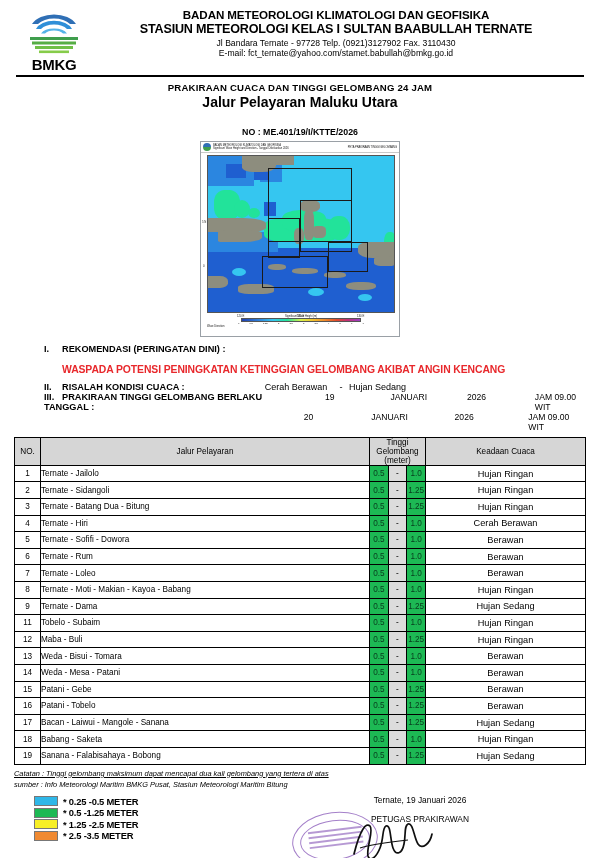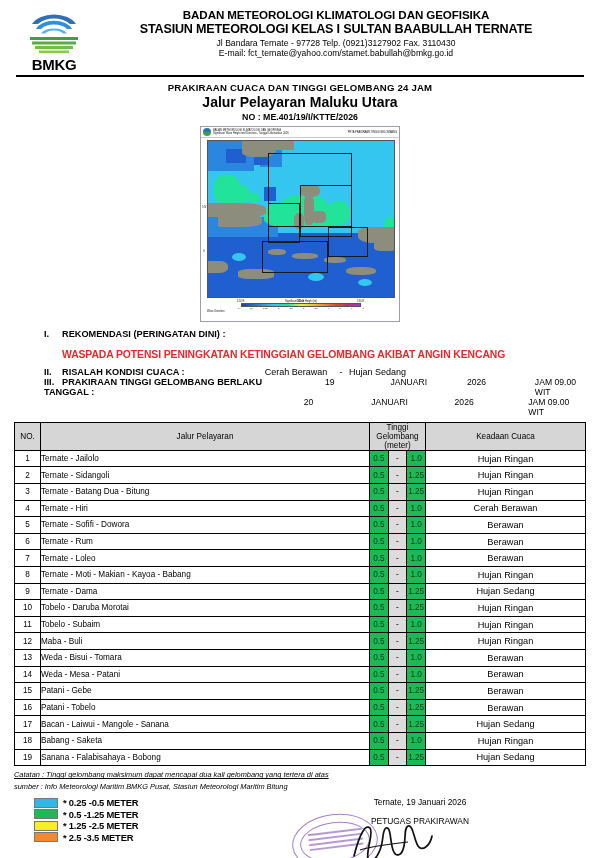--- a/index.html
+++ b/index.html
@@ -30,7 +30,7 @@
   .title-block { text-align:center; margin-top:5px; line-height:1.25; }
   .t1 { font-size:9.6px; font-weight:bold; letter-spacing:0.2px; }
   .t2 { font-size:14px; font-weight:bold; }
-  .t3 { font-size:8.8px; font-weight:bold; margin-top:1px; }
+  .t3 { font-size:8.8px; font-weight:bold; margin-top:16px; }
 
   
   .map-area { display:flex; justify-content:center; margin-top:3px; }

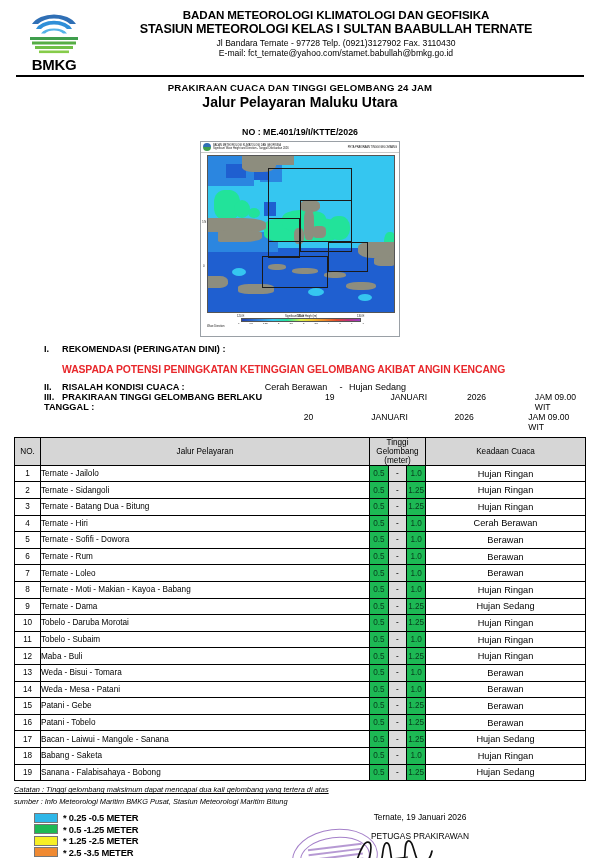--- a/index.html
+++ b/index.html
@@ -362,14 +362,6 @@
           <td class="weather c-weather">Hujan Sedang</td>
         </tr>
       <tr>
-          <td class="no c-no">10</td>
-          <td class="route">Tobelo - Daruba Morotai</td>
-          <td class="val c-v1">0.5</td>
-          <td class="dash c-dash">-</td>
-          <td class="val c-v2">1.25</td>
-          <td class="weather c-weather">Hujan Ringan</td>
-        </tr>
-      <tr>
           <td class="no c-no">11</td>
           <td class="route">Tobelo - Subaim</td>
           <td class="val c-v1">0.5</td>

